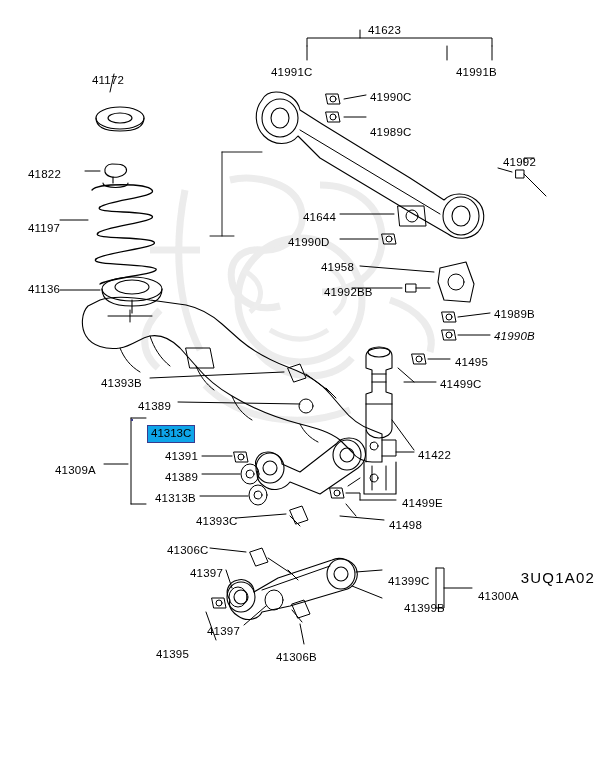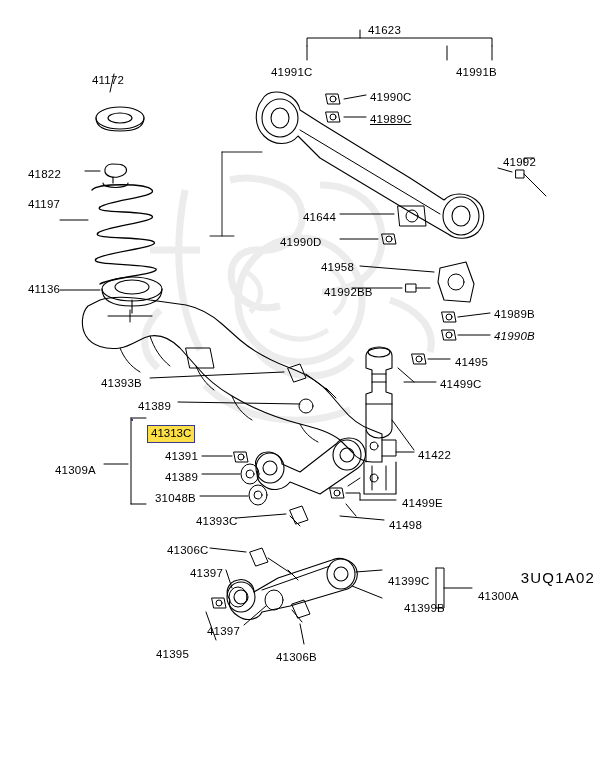--- a/index.html
+++ b/index.html
@@ -306,7 +306,7 @@
       <div class="lbl" style="left: 271px; top: 66px;">41991C</div>
       <div class="lbl" style="left: 456px; top: 66px;">41991B</div>
       <div class="lbl" style="left: 370px; top: 91px;">41990C</div>
-      <div class="lbl" style="left: 370px; top: 113px; text-decoration: underline;">41989C</div>
+      <div class="lbl" style="left: 370px; top: 126px;">41989C</div>
       <div class="lbl" style="left: 503px; top: 156px;">41992</div>
       <div class="lbl" style="left: 28px; top: 168px;">41822</div>
       <div class="lbl" style="left: 28px; top: 198px; text-align: right;">41197</div>

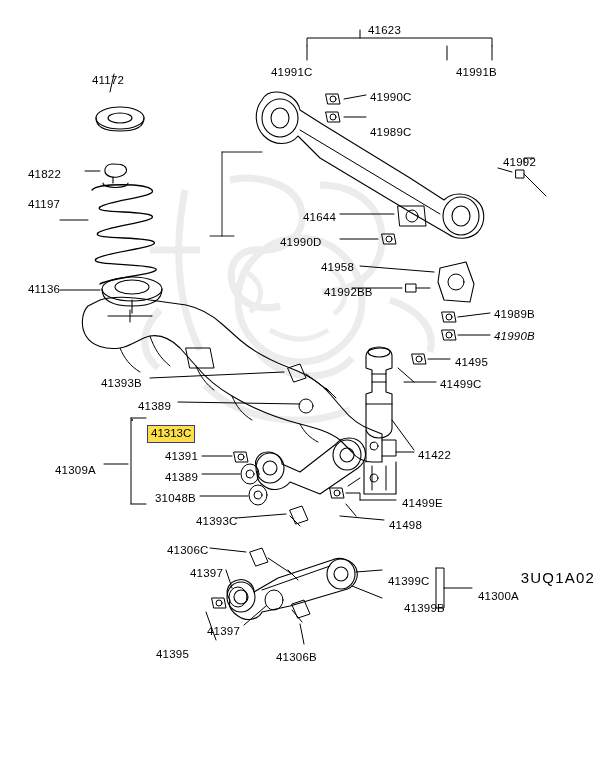--- a/index.html
+++ b/index.html
@@ -309,7 +309,7 @@
       <div class="lbl" style="left: 370px; top: 126px;">41989C</div>
       <div class="lbl" style="left: 503px; top: 156px;">41992</div>
       <div class="lbl" style="left: 28px; top: 168px;">41822</div>
-      <div class="lbl" style="left: 28px; top: 198px; text-align: right;">41197</div>
+      <div class="lbl" style="left: 28px; top: 222px; text-align: right;">41197</div>
       <div class="lbl" style="left: 303px; top: 211px;">41644</div>
       <div class="lbl" style="left: 280px; top: 236px; text-align: center;">41990D</div>
       <div class="lbl" style="left: 321px; top: 261px;">41958</div>

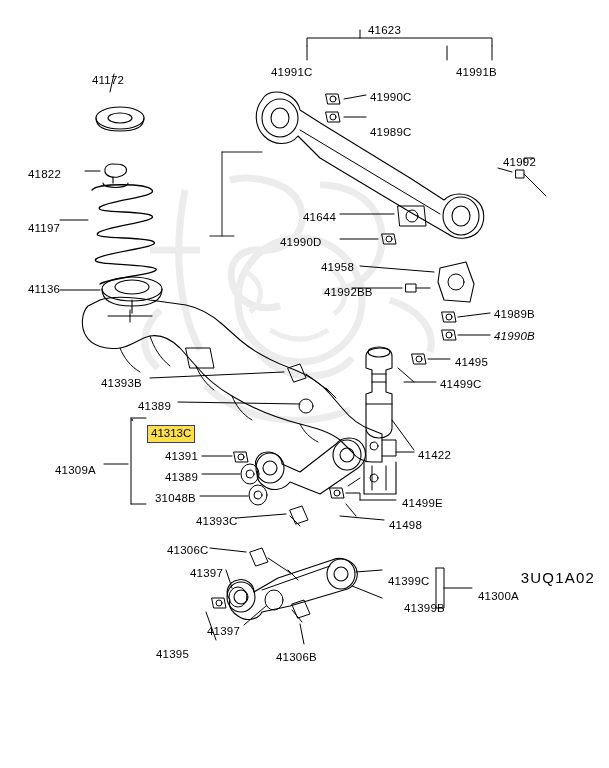--- a/index.html
+++ b/index.html
@@ -311,7 +311,7 @@
       <div class="lbl" style="left: 28px; top: 168px;">41822</div>
       <div class="lbl" style="left: 28px; top: 222px; text-align: right;">41197</div>
       <div class="lbl" style="left: 303px; top: 211px;">41644</div>
-      <div class="lbl" style="left: 280px; top: 236px; text-align: center;">41990D</div>
+      <div class="lbl" style="left: 288px; top: 236px; text-align: center;">41990D</div>
       <div class="lbl" style="left: 321px; top: 261px;">41958</div>
       <div class="lbl" style="left: 308px; top: 286px; margin-left: 16px;">41992BB</div>
       <div class="lbl" style="left: 28px; top: 283px;">41136</div>

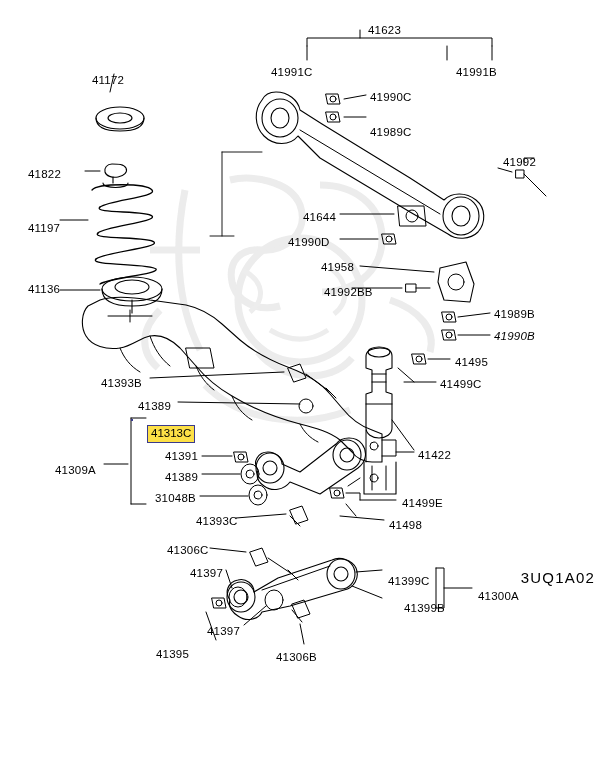--- a/index.html
+++ b/index.html
@@ -37,7 +37,7 @@
     font-size: 11.5px;
     color: #000;
     white-space: nowrap;
-    background: #fde047;
+    background: #0ea5e9;
     border: 1px solid #3a3a8c;
     padding: 1px 3px 2px 3px;
     line-height: 13px;

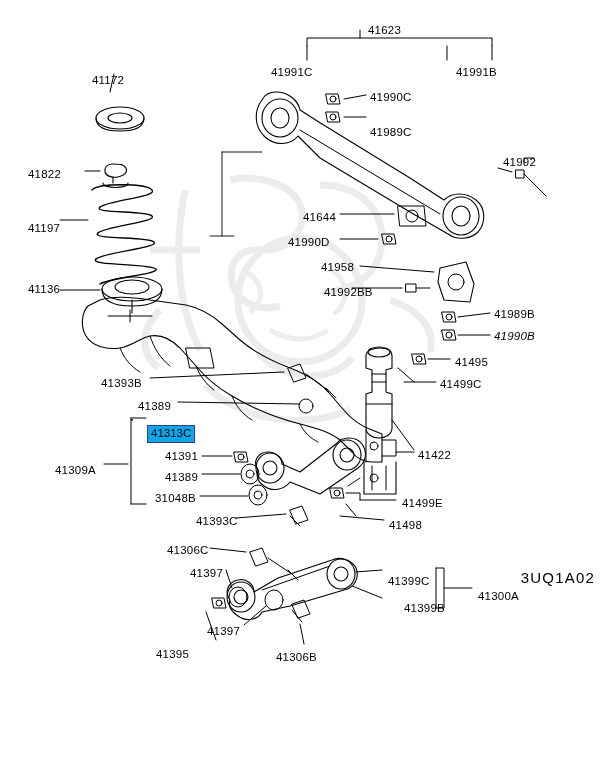--- a/index.html
+++ b/index.html
@@ -325,7 +325,7 @@
       <div class="lbl" style="left: 55px; top: 464px;">41309A</div>
       <div class="lbl" style="left: 165px; top: 450px;">41391</div>
       <div class="lbl" style="left: 165px; top: 471px;">41389</div>
-      <div class="lbl" style="left: 155px; top: 492px;">31048B</div>
+      <div class="lbl" style="left: 155px; top: 492px;">41313B</div>
       <div class="lbl" style="left: 402px; top: 497px;">41499E</div>
       <div class="lbl" style="left: 196px; top: 515px;">41393C</div>
       <div class="lbl" style="left: 389px; top: 519px;">41498</div>

